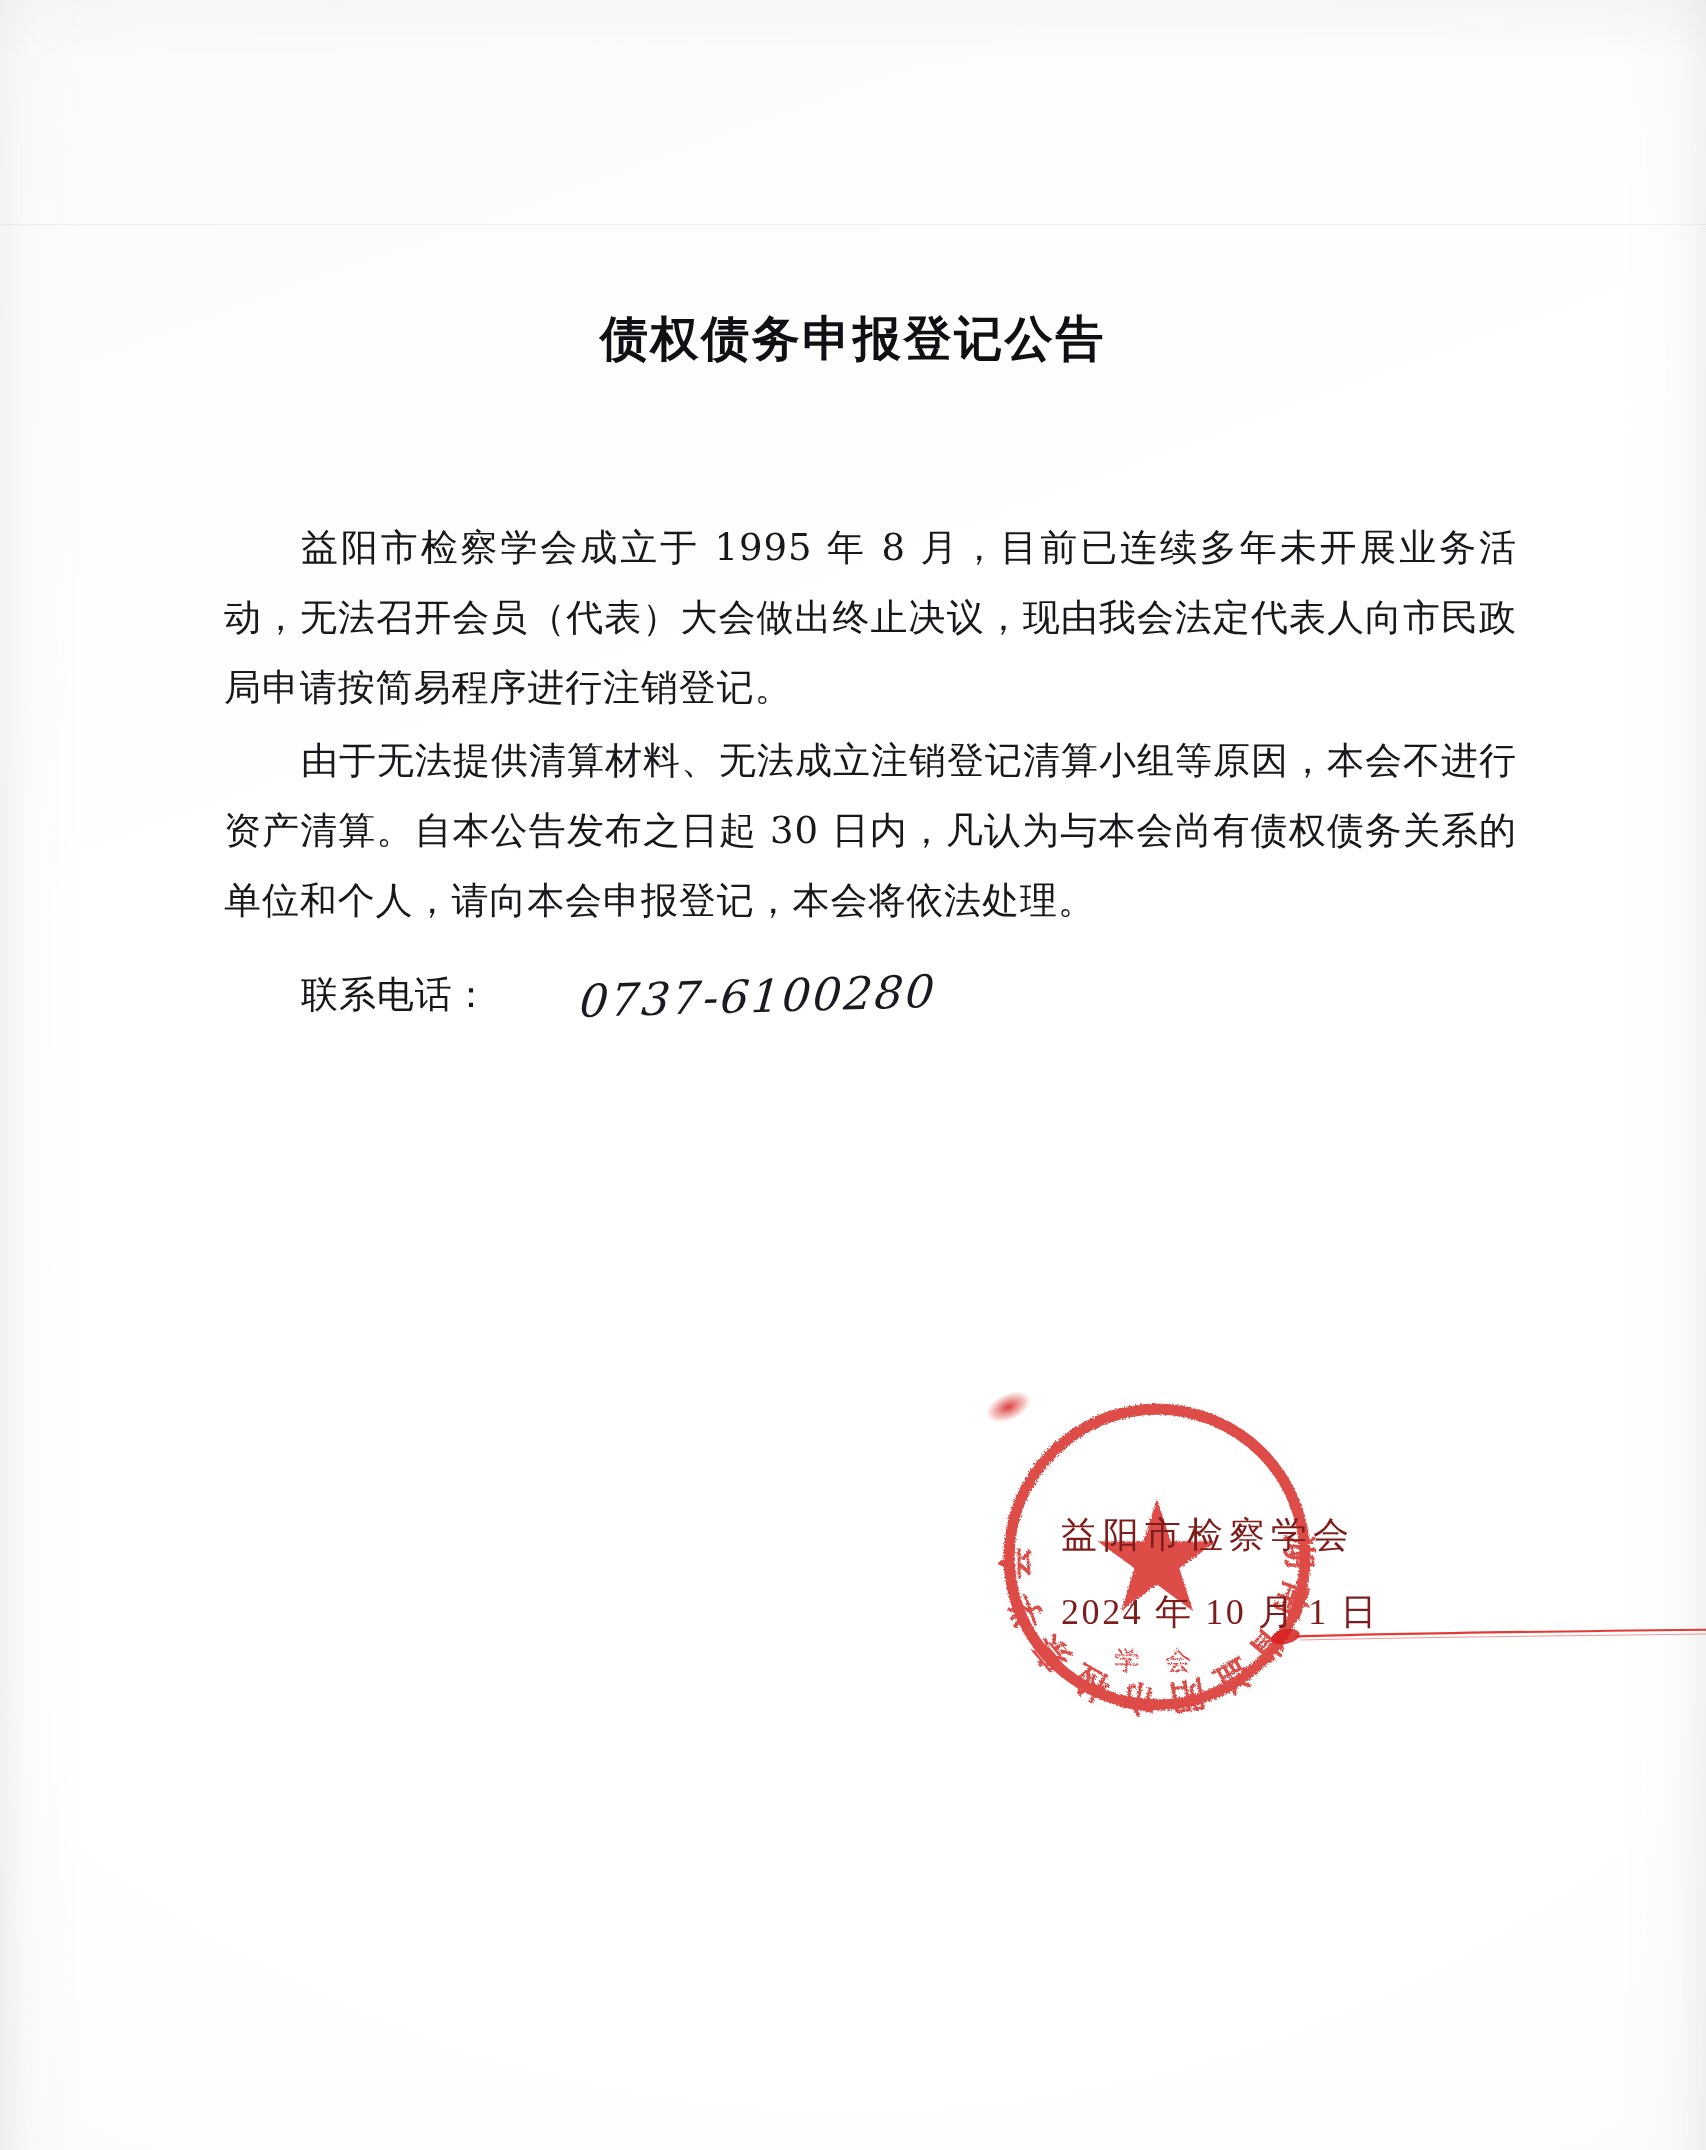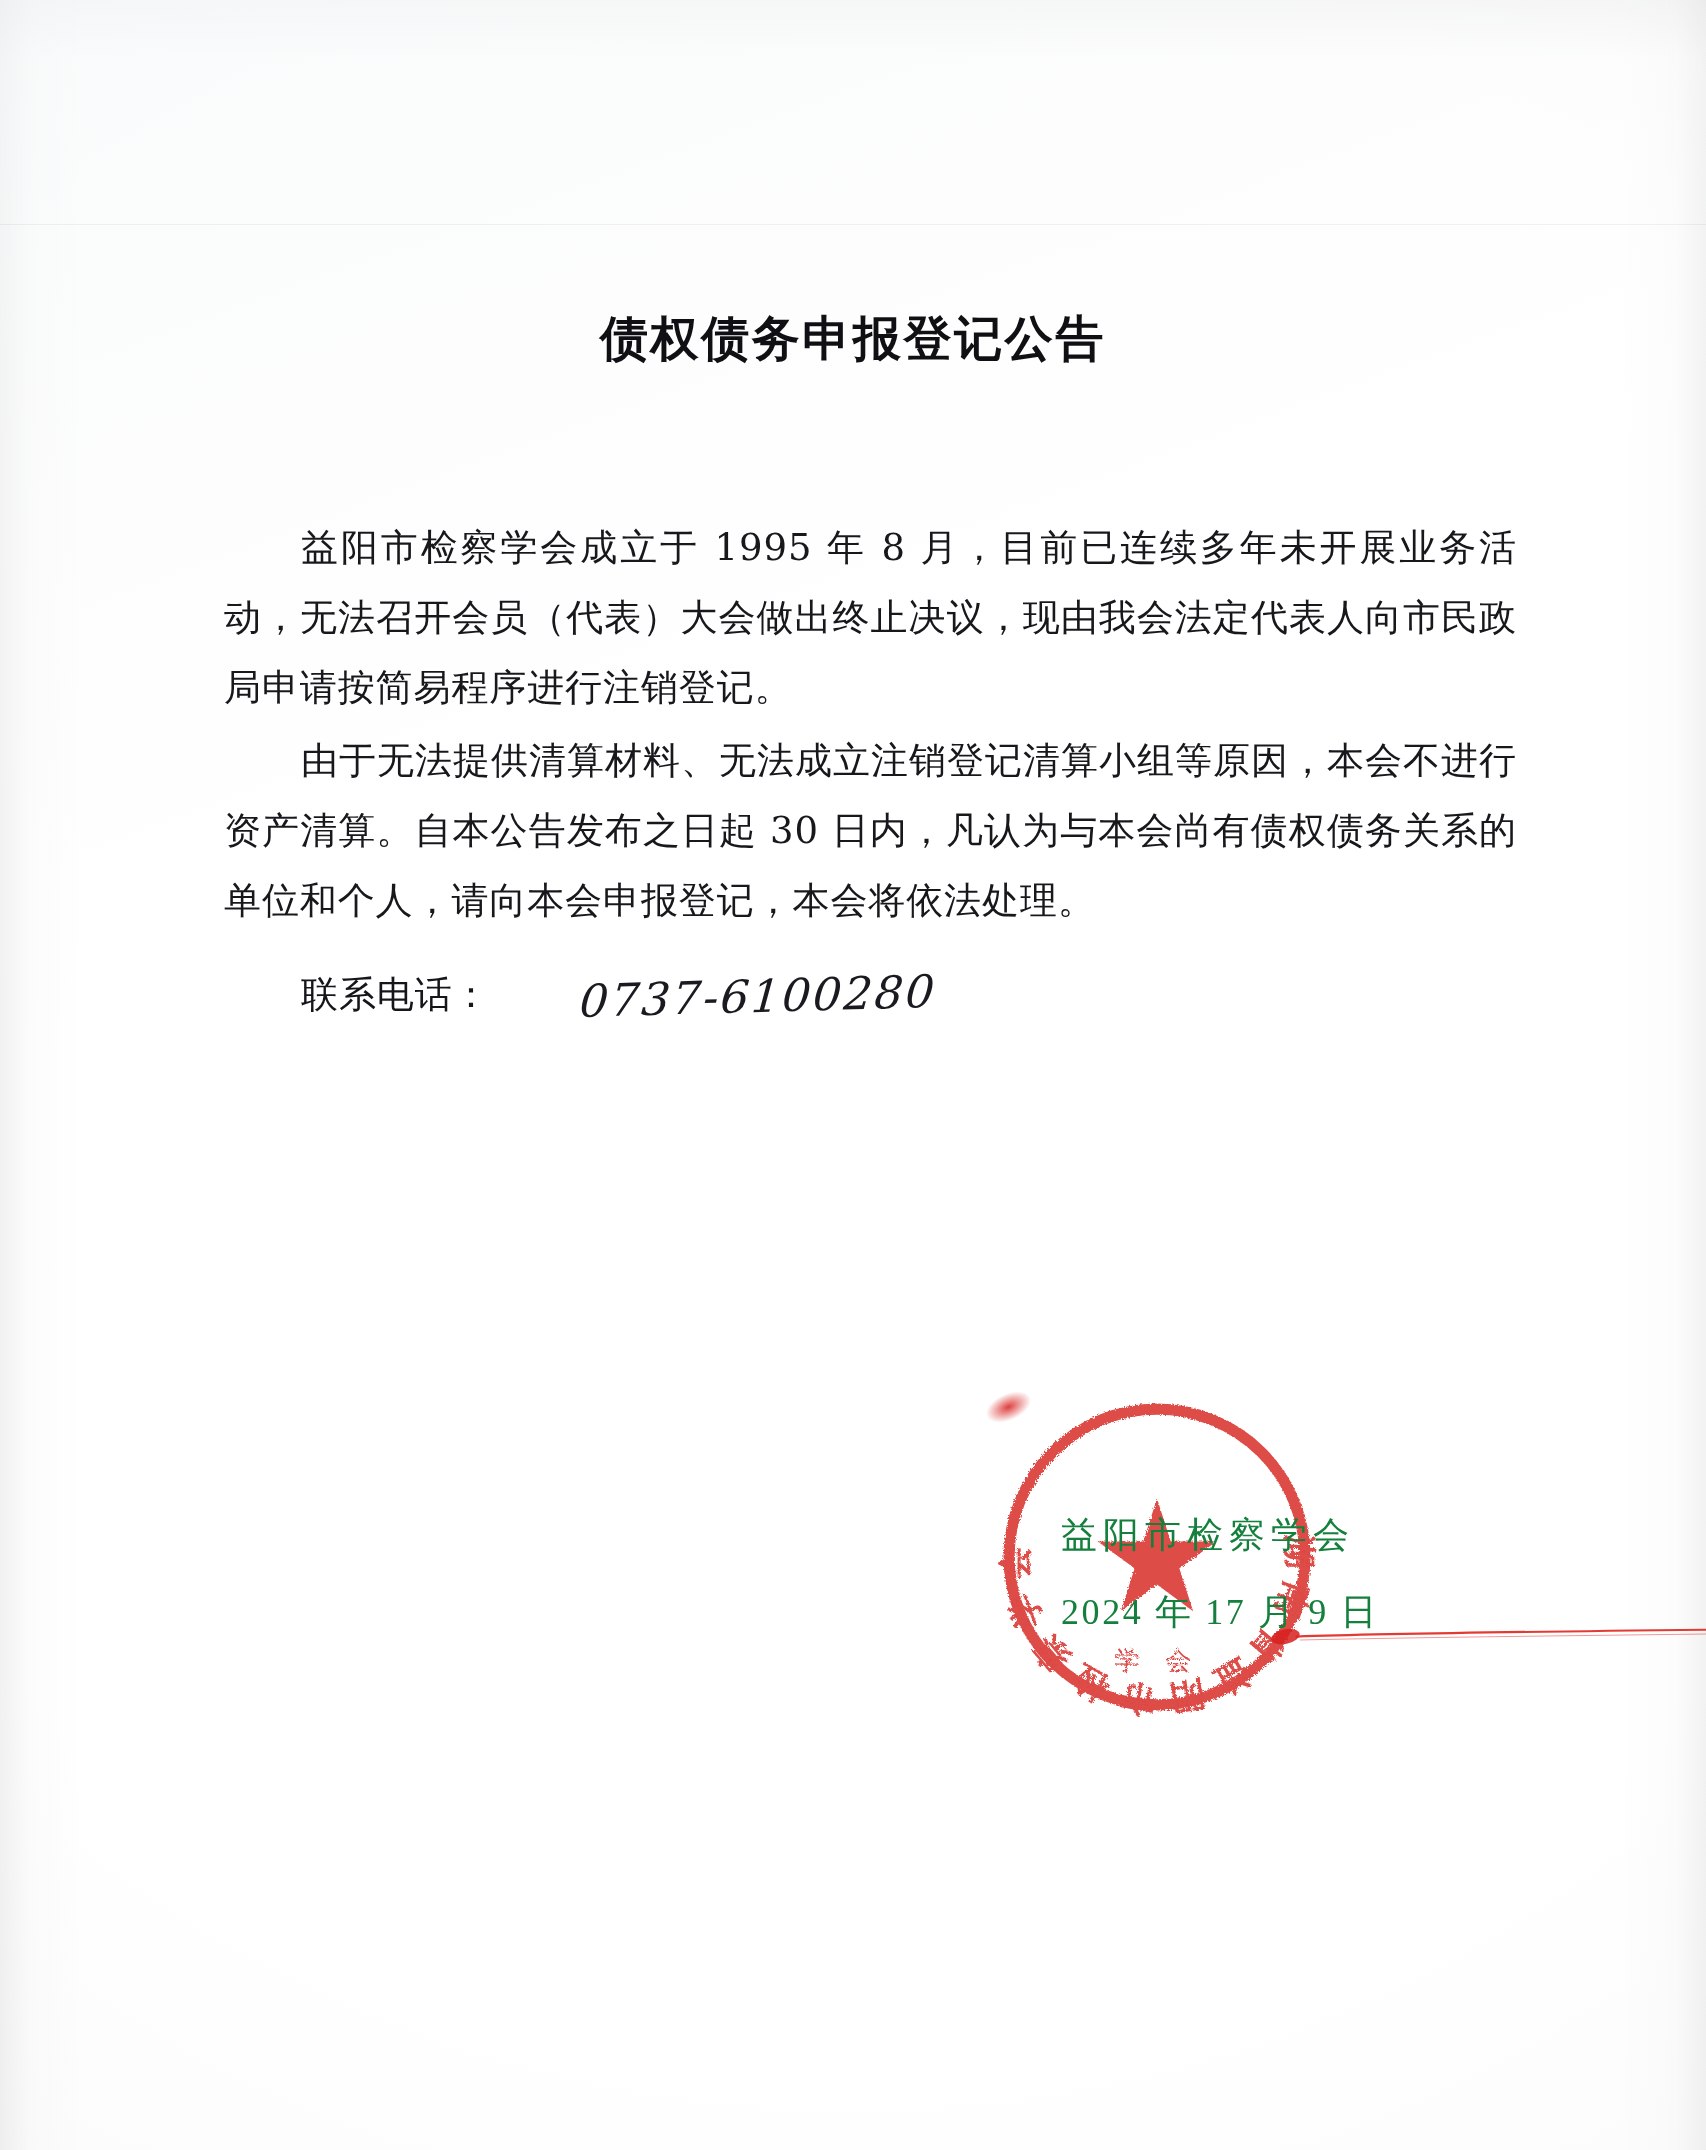--- a/index.html
+++ b/index.html
@@ -104,7 +104,7 @@
     font-size: 36px;
     line-height: 77px;
     letter-spacing: 6px;
-    color: #15803d;
+    color: #7f1d1d;
     z-index: 4;
   }
   .signature .date { letter-spacing: 2.6px; }

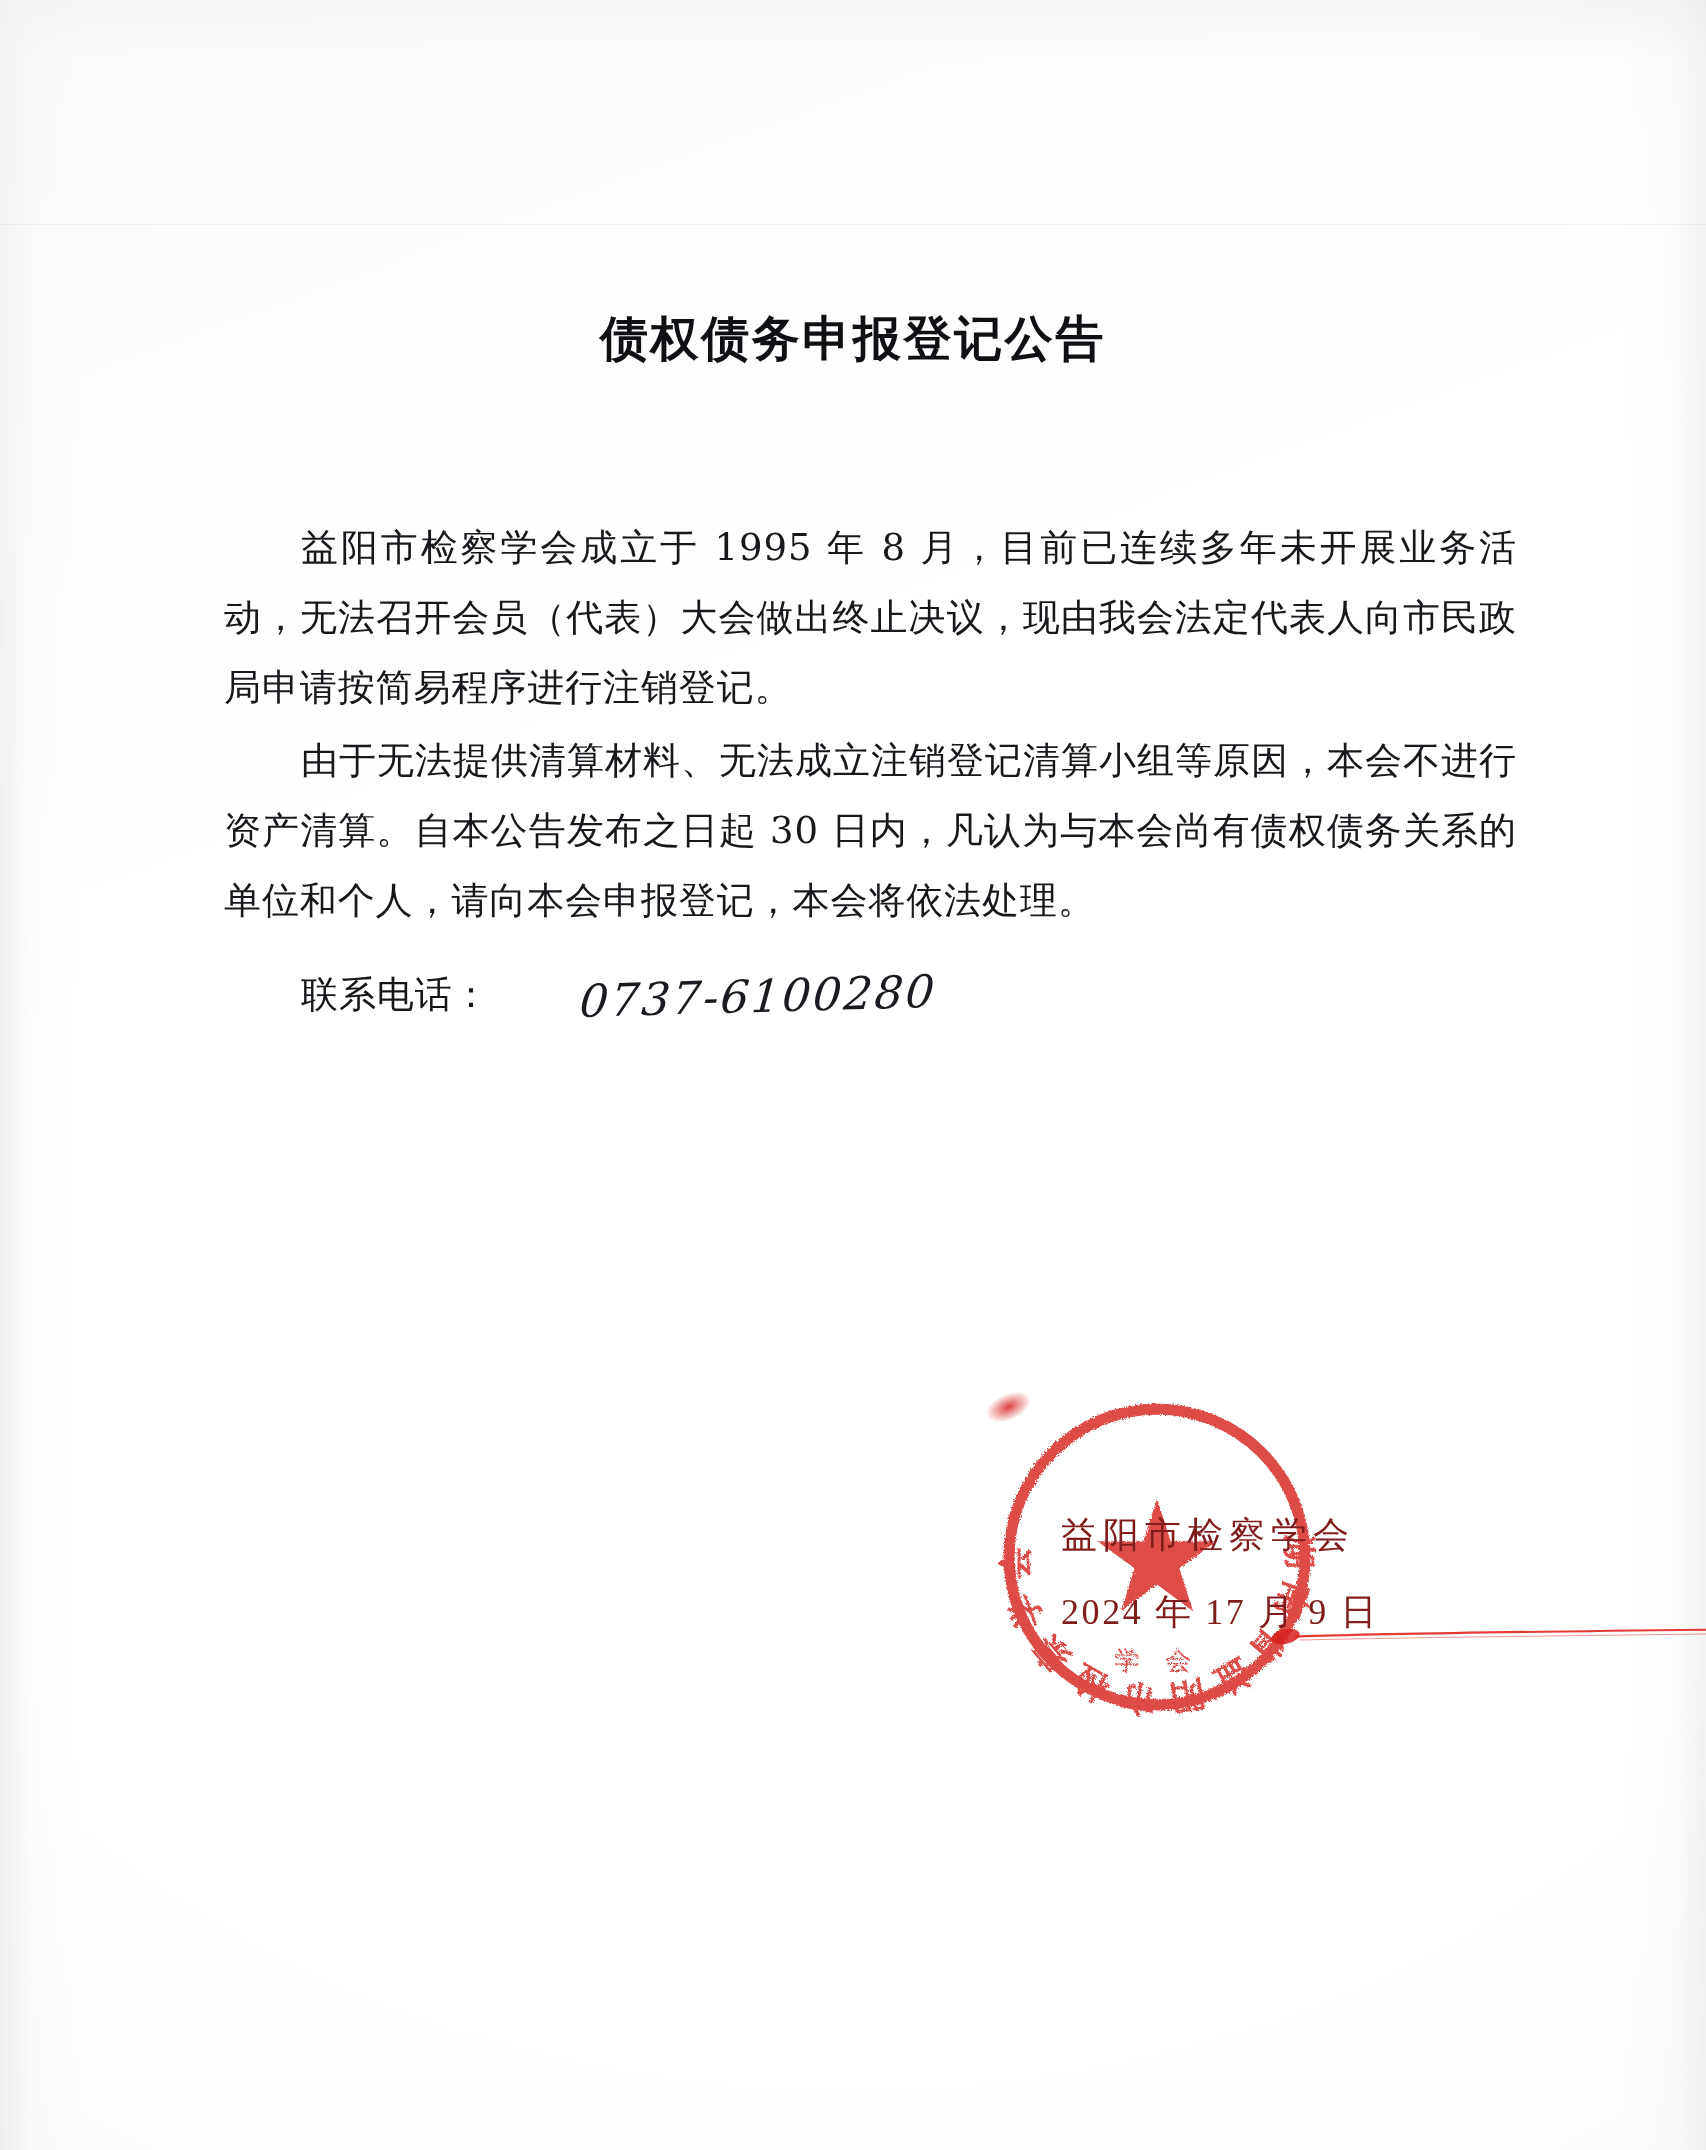--- a/index.html
+++ b/index.html
@@ -207,7 +207,7 @@
 
   <div class="signature">
     <div>益阳市检察学会</div>
-    <div class="date">2024 年 17 月 9 日</div>
+    <div class="date">2024 年 10 月 1 日</div>
   </div>
 </div>
 

